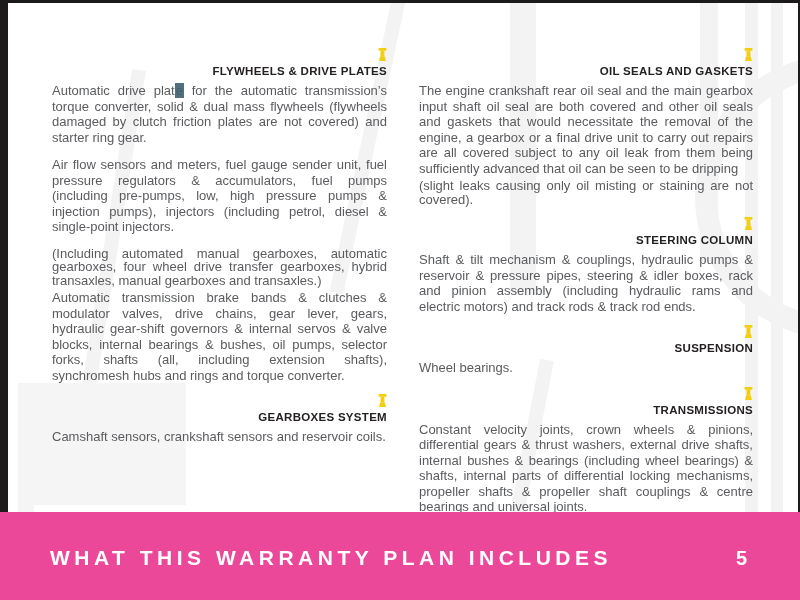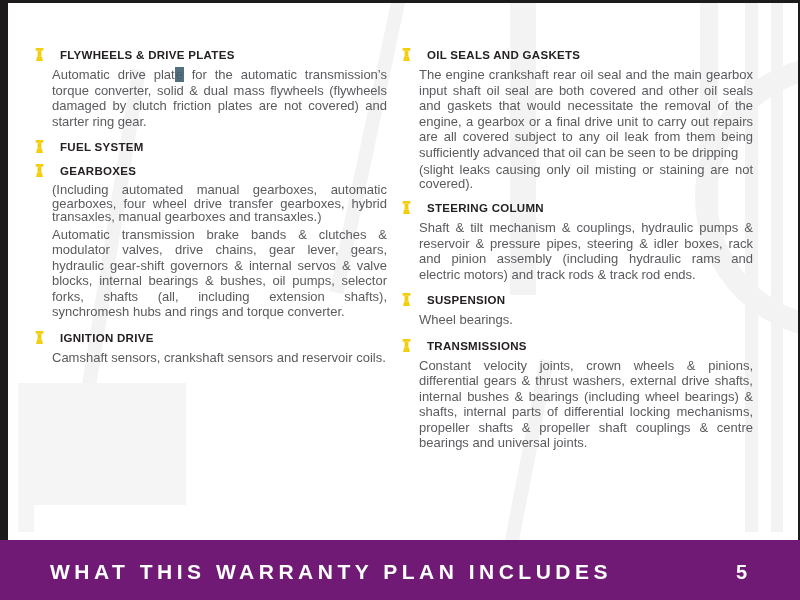--- a/index.html
+++ b/index.html
@@ -31,7 +31,7 @@
   .col-left{left:35px;width:352px;}
   .col-right{left:402px;width:351px;}
   .section{margin-bottom:12px;}
-  .sec-head{display:flex;align-items:center;gap:16px;margin-bottom:6px;}
+  .sec-head{display:flex;align-items:flex-end;gap:4px;margin-bottom:6px;flex-direction:column;}
   .sec-head h3{
     margin:0;font-size:11.5px;line-height:12px;font-weight:700;
     color:#252122;letter-spacing:0.3px;

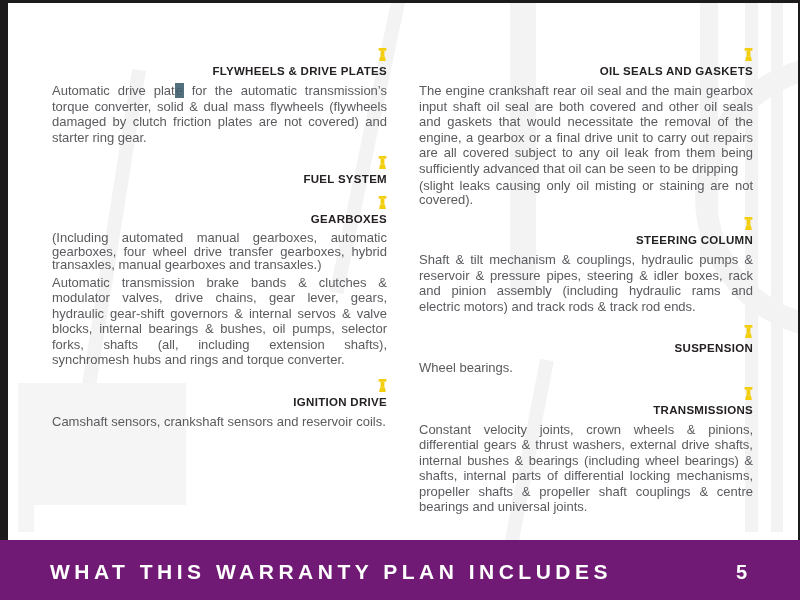--- a/index.html
+++ b/index.html
@@ -99,6 +99,7 @@
       </span>
       <h3>FUEL SYSTEM</h3>
     </div>
+    <p class="body">Air flow sensors and meters, fuel gauge sender unit, fuel pressure regulators &amp; accumulators, fuel pumps (including pre-pumps, low, high pressure pumps &amp; injection pumps), injectors (including petrol, diesel &amp; single-point injectors.</p>
   </div>
 
   <div class="section">

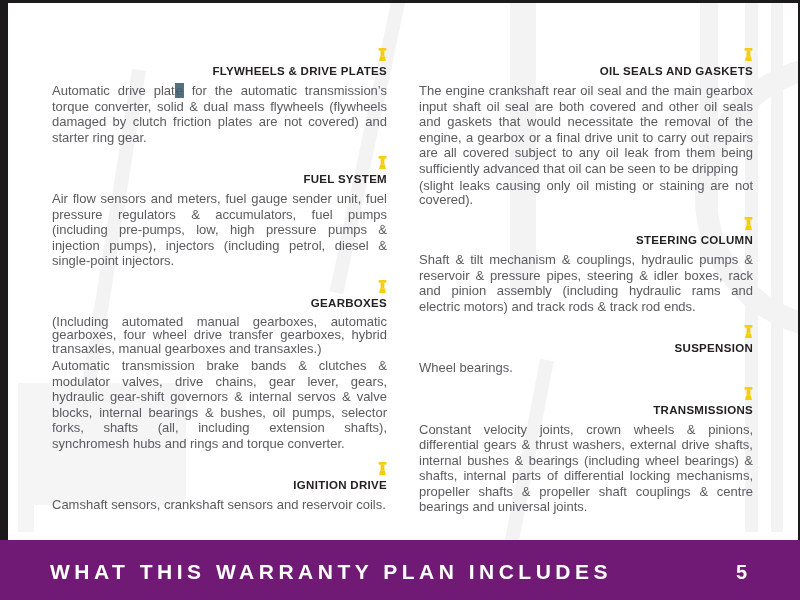--- a/index.html
+++ b/index.html
@@ -89,16 +89,6 @@
   </div>
 
   <div class="section">
-    <div class="sec-head">
-      <span class="bullet">
-        <svg width="9" height="13" viewBox="0 0 9 13" fill="#F2CE0D">
-            <rect x="0.5" y="0" width="8" height="2.8" rx="1"></rect>
-            <rect x="2.6" y="2.8" width="3.8" height="5.8"></rect>
-            <path d="M1.1 13 L7.9 13 L6.9 8.4 L2.1 8.4 Z"></path>
-          </svg>
-      </span>
-      <h3>FUEL SYSTEM</h3>
-    </div>
     <p class="body">Air flow sensors and meters, fuel gauge sender unit, fuel pressure regulators &amp; accumulators, fuel pumps (including pre-pumps, low, high pressure pumps &amp; injection pumps), injectors (including petrol, diesel &amp; single-point injectors.</p>
   </div>
 

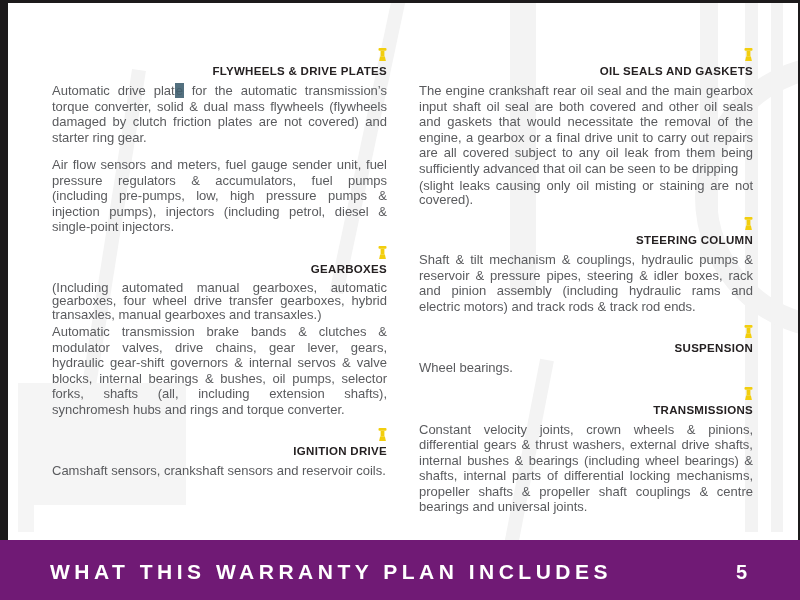--- a/index.html
+++ b/index.html
@@ -93,16 +93,6 @@
   </div>
 
   <div class="section">
-    <div class="sec-head">
-      <span class="bullet">
-        <svg width="9" height="13" viewBox="0 0 9 13" fill="#F2CE0D">
-            <rect x="0.5" y="0" width="8" height="2.8" rx="1"></rect>
-            <rect x="2.6" y="2.8" width="3.8" height="5.8"></rect>
-            <path d="M1.1 13 L7.9 13 L6.9 8.4 L2.1 8.4 Z"></path>
-          </svg>
-      </span>
-      <h3>GEARBOXES</h3>
-    </div>
     <p class="note">(Including automated manual gearboxes, automatic gearboxes, four wheel drive transfer gearboxes, hybrid transaxles, manual gearboxes and transaxles.)</p>
     <p class="body">Automatic transmission brake bands &amp; clutches &amp; modulator valves, drive chains, gear lever, gears, hydraulic gear-shift governors &amp; internal servos &amp; valve blocks, internal bearings &amp; bushes, oil pumps, selector forks, shafts (all, including extension shafts), synchromesh hubs and rings and torque converter.</p>
   </div>

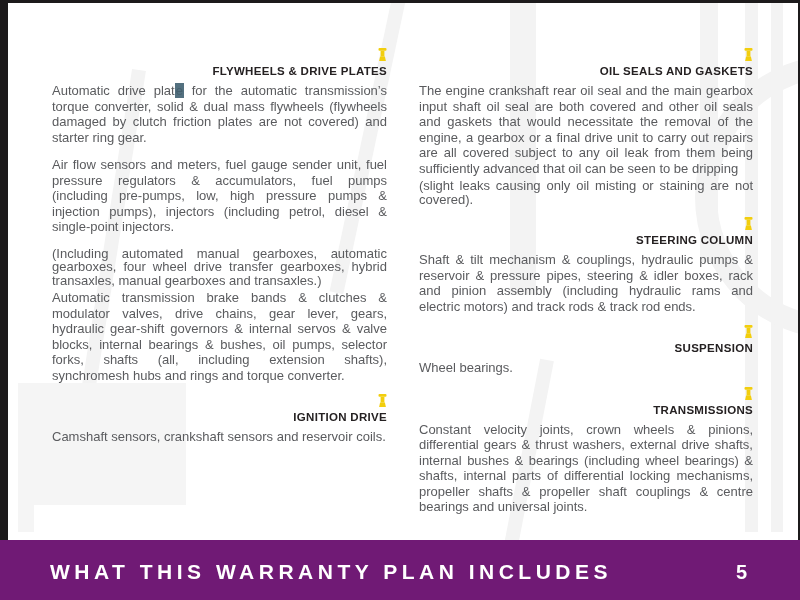--- a/index.html
+++ b/index.html
@@ -106,7 +106,7 @@
             <path d="M1.1 13 L7.9 13 L6.9 8.4 L2.1 8.4 Z"></path>
           </svg>
       </span>
-      <h3>IGNITION DRIVE</h3>
+      <h3>GEARBOXES SYSTEM</h3>
     </div>
     <p class="body">Camshaft sensors, crankshaft sensors and reservoir coils.</p>
   </div>

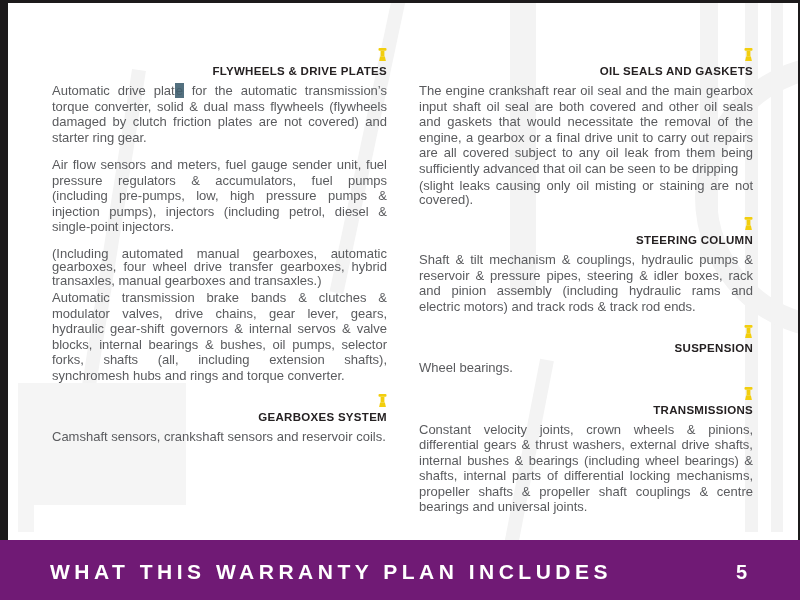--- a/index.html
+++ b/index.html
@@ -47,7 +47,7 @@
   .cursor-box{background:#53707f;color:#46606d;padding:0 1px;}
   
   .footer{
-    position:absolute;left:0;right:0;bottom:0;height:60px;background:#701a75;z-index:4;
+    position:absolute;left:0;right:0;bottom:0;height:88px;background:#ec4899;z-index:4;
     display:flex;align-items:center;justify-content:space-between;
     padding:4px 52px 0 50px;box-sizing:border-box;
   }

